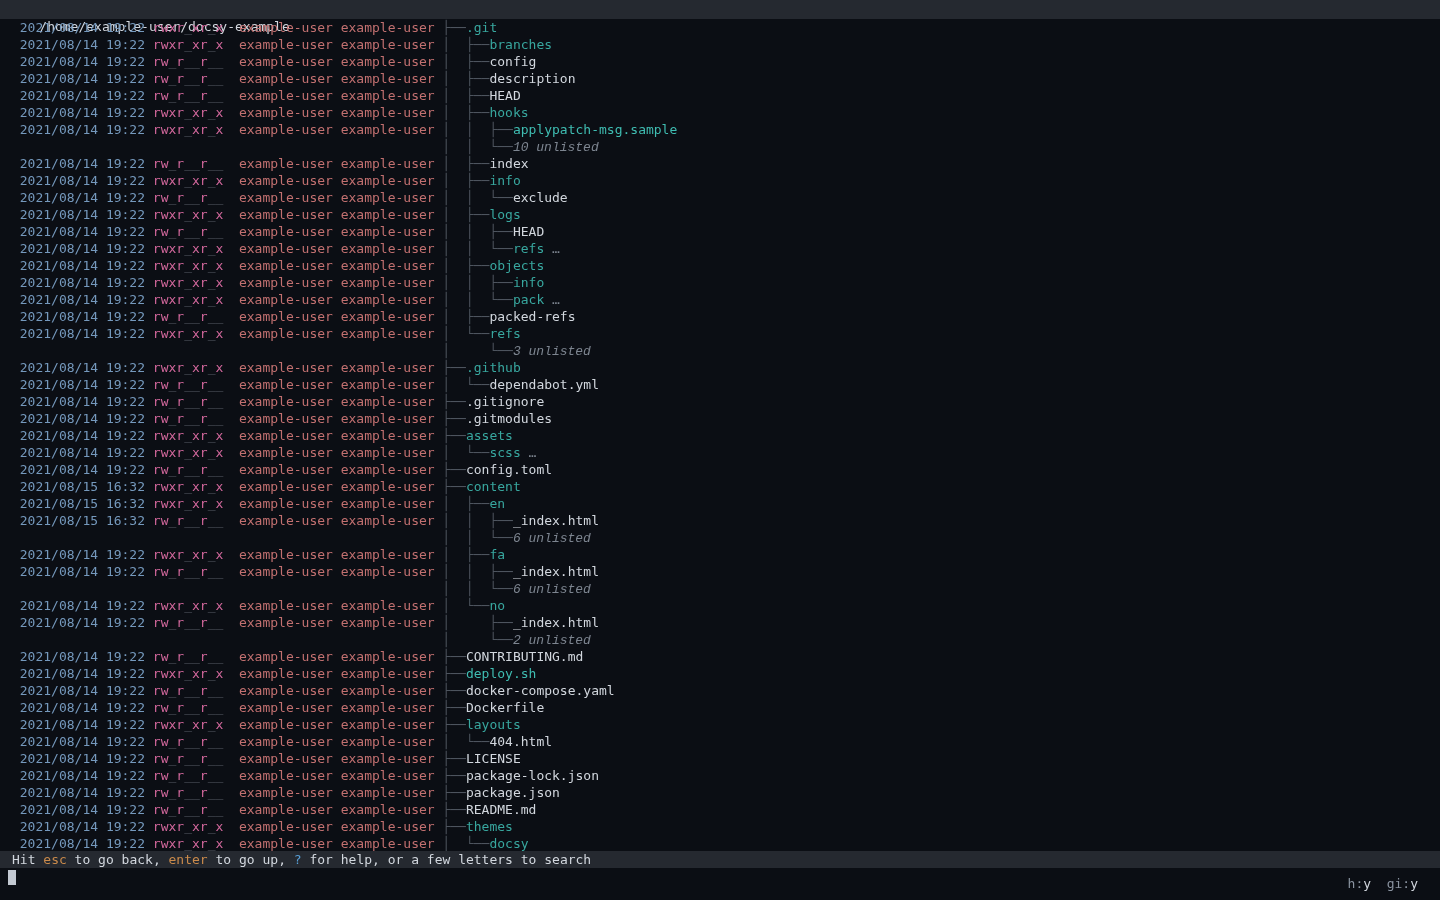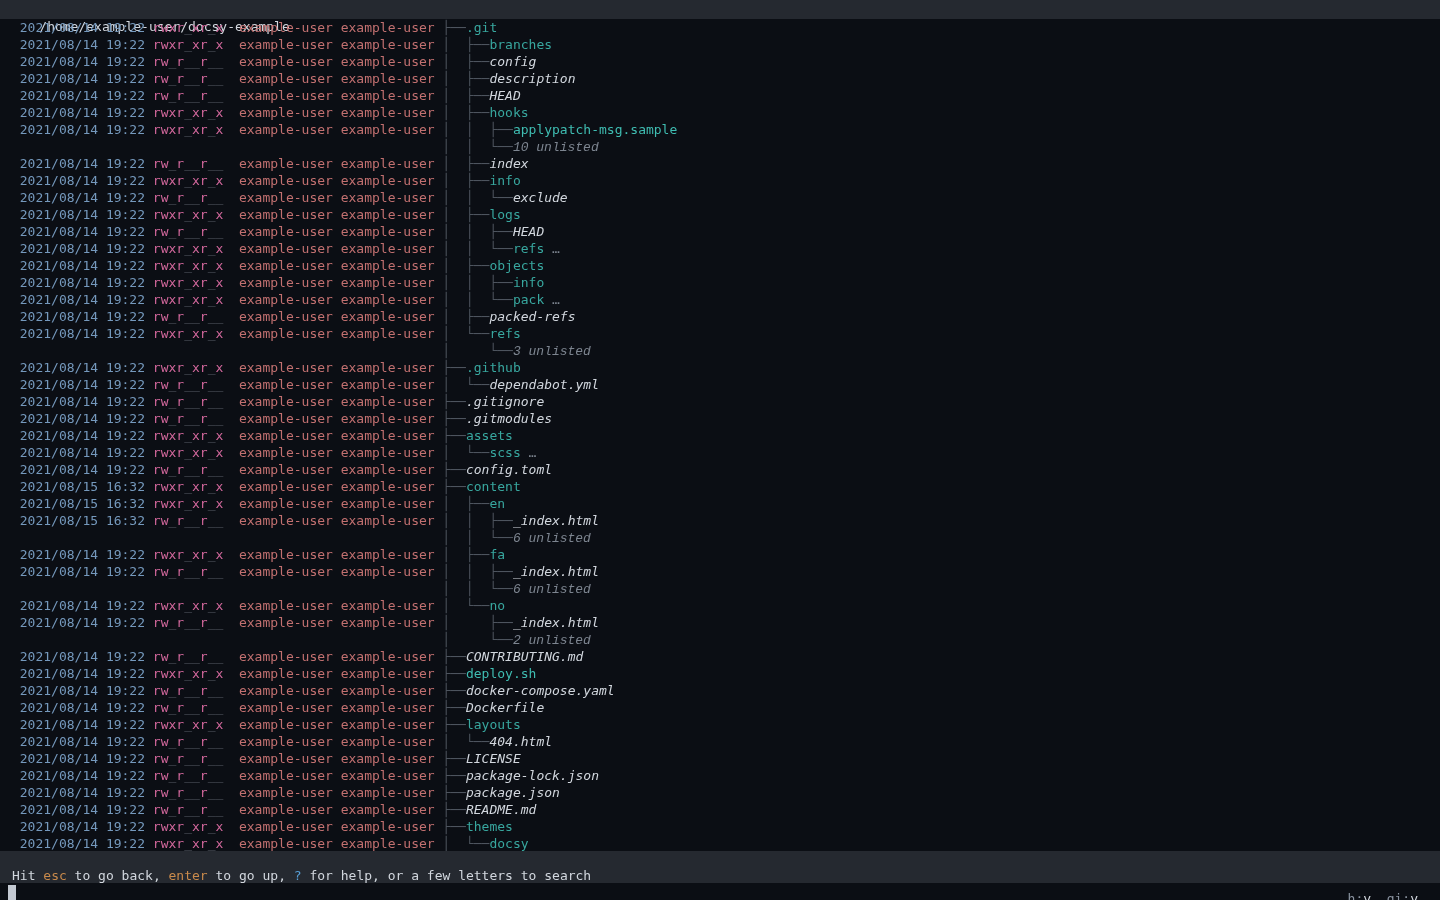--- a/index.html
+++ b/index.html
@@ -25,7 +25,7 @@
   .prefix { color:var(--tree_line); }
   .name.dir  { color:var(--dir); }
   .name.exec { color:var(--exec); }
-  .name.file { color:var(--file);font-style:italic; }
+  .name.file { color:var(--file); }
   .name.unlisted { color:var(--unlisted); font-style:italic;font-family:Liberation Mono, monospace; }
   .suffix { color:var(--unlisted); }
   .statusbar {

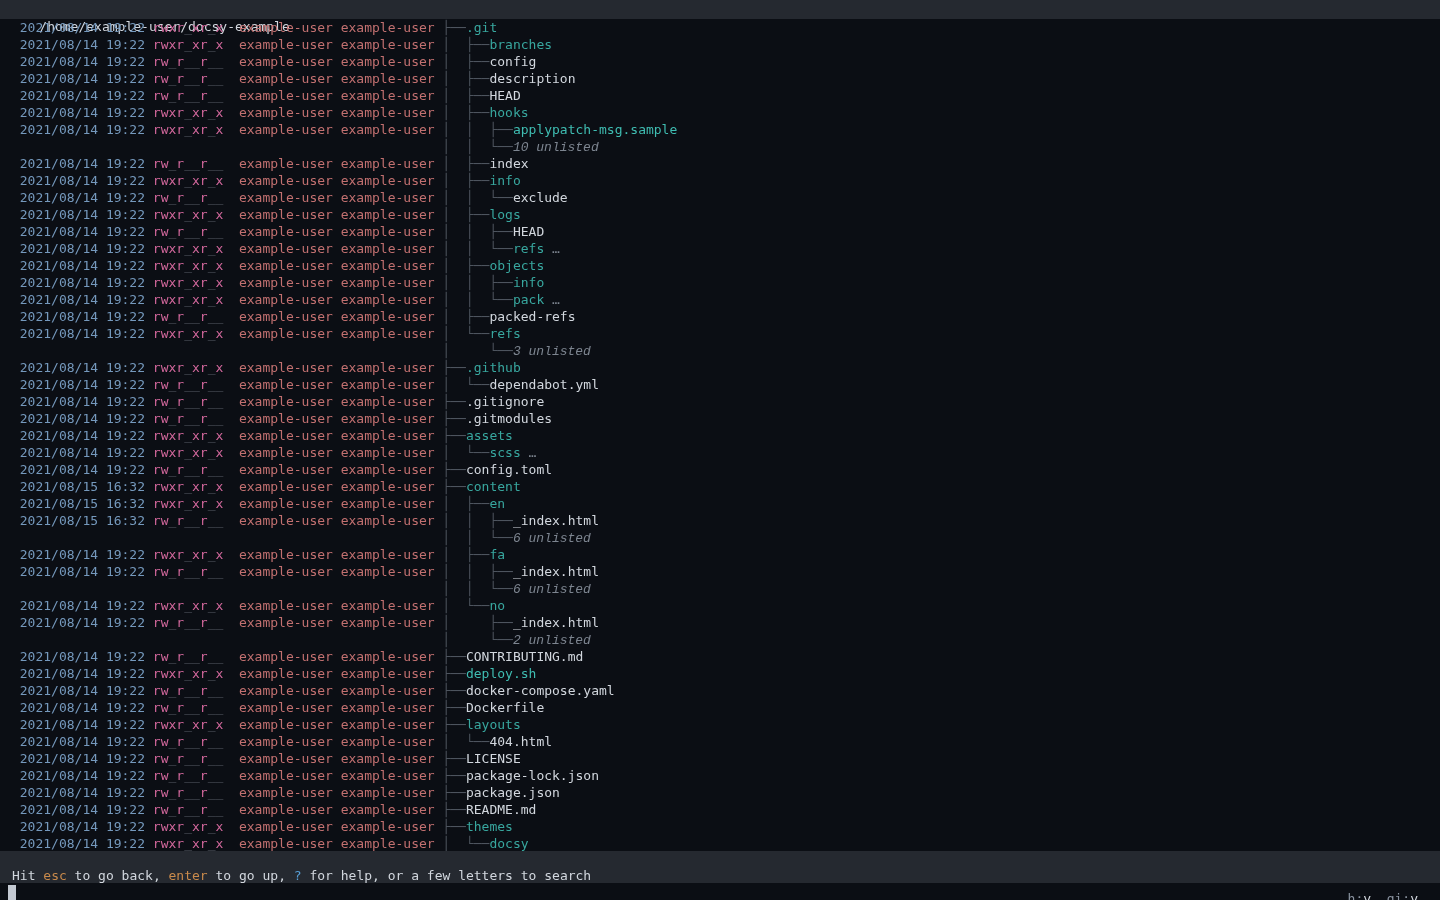--- a/index.html
+++ b/index.html
@@ -29,7 +29,7 @@
   .name.unlisted { color:var(--unlisted); font-style:italic;font-family:Liberation Mono, monospace; }
   .suffix { color:var(--unlisted); }
   .statusbar {
-    height:17px; background:var(--bar_bg); padding:16px 12px; white-space:pre;
+    height:17px; background:var(--bar_bg); padding:0 12px; white-space:pre;
     box-sizing:border-box;
   }
   .seg.plain { color:var(--text); }

